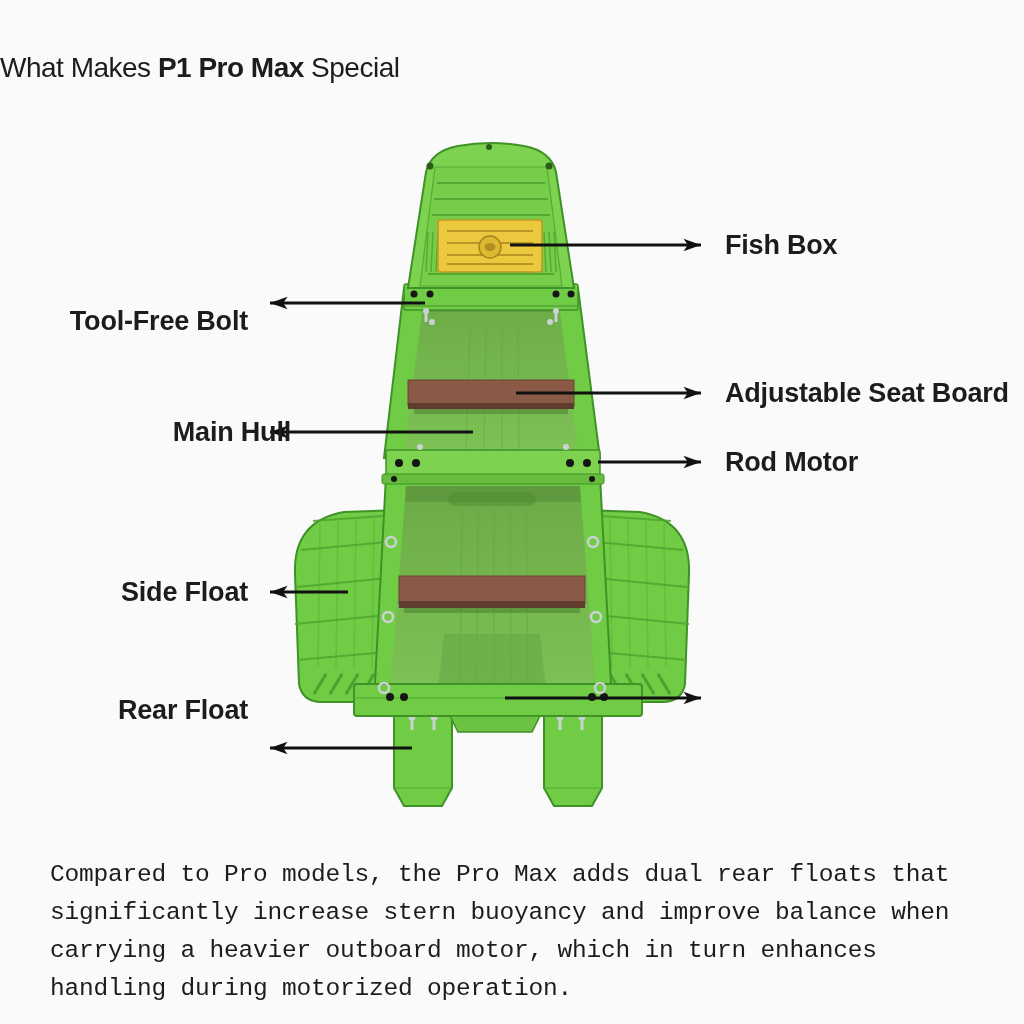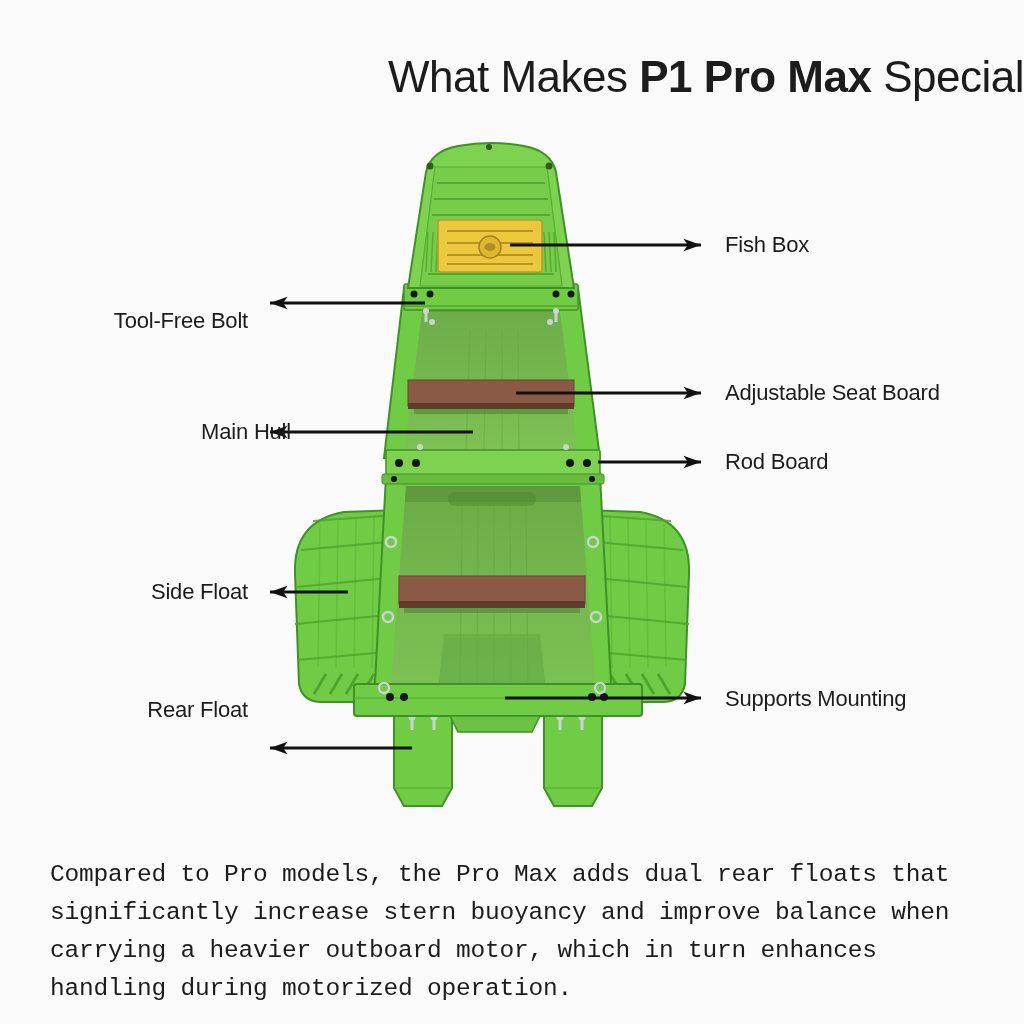--- a/index.html
+++ b/index.html
@@ -17,8 +17,8 @@
     overflow:hidden;
   }
   h1.title{
-    position:absolute;top:52px;left:0;width:1024px;text-align:right;
-    font-size:44px;font-weight:400;letter-spacing:-0.5px;white-space:pre-wrap;
+    position:absolute;top:52px;left:0;width:1024px;text-align:left;
+    font-size:28px;font-weight:400;letter-spacing:-0.5px;white-space:pre-wrap;
   }
   h1.title strong{font-weight:700;}
   .diagram-svg{position:absolute;inset:0;width:1024px;height:1024px;}

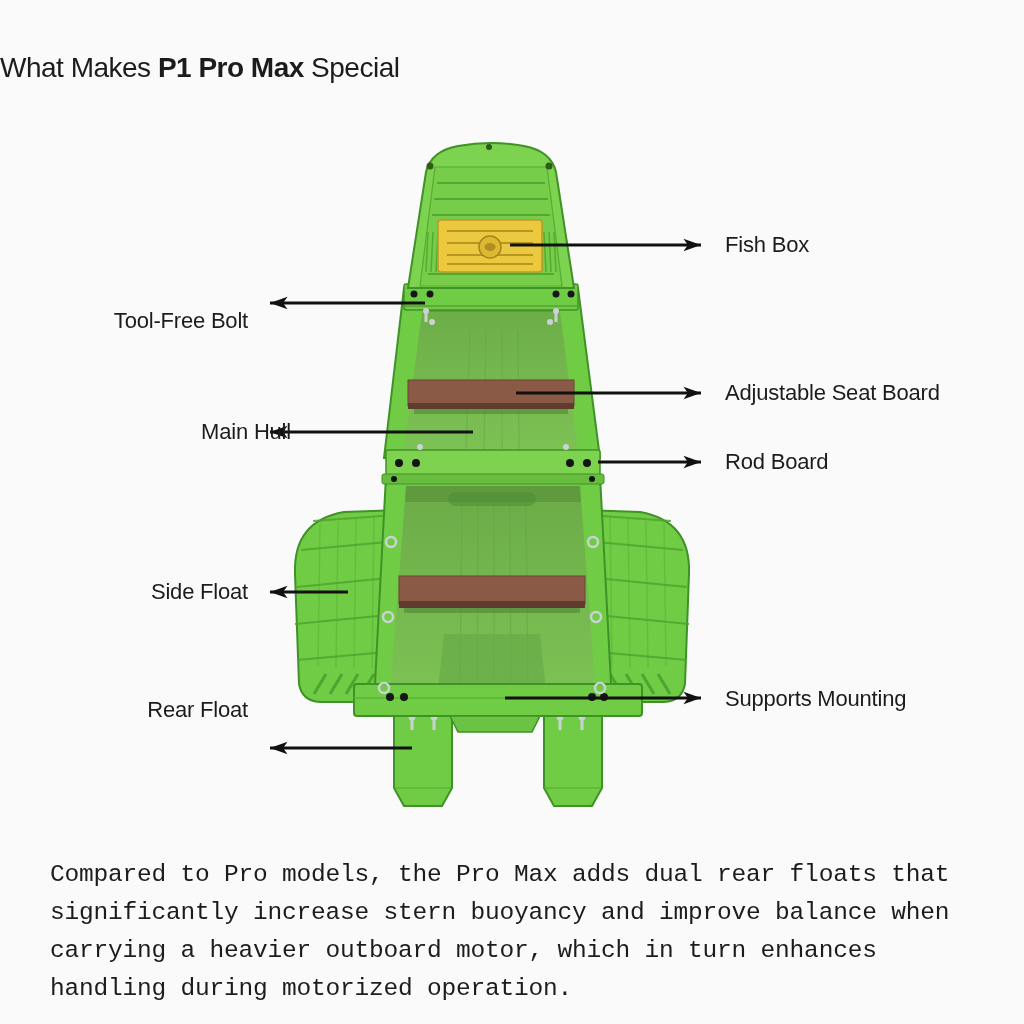--- a/index.html
+++ b/index.html
@@ -23,8 +23,8 @@
   h1.title strong{font-weight:700;}
   .diagram-svg{position:absolute;inset:0;width:1024px;height:1024px;}
   .callout{
-    position:absolute;font-size:22px;line-height:34px;white-space:nowrap;
-    color:var(--ink,#1c1c1c);letter-spacing:-0.2px;
+    position:absolute;font-size:27px;line-height:34px;white-space:nowrap;
+    color:var(--ink,#1c1c1c);letter-spacing:-0.2px;font-weight:bold;
   }
   .callout.right-align{text-align:right;}
   .co-fish-box{left:725px;top:228px;}

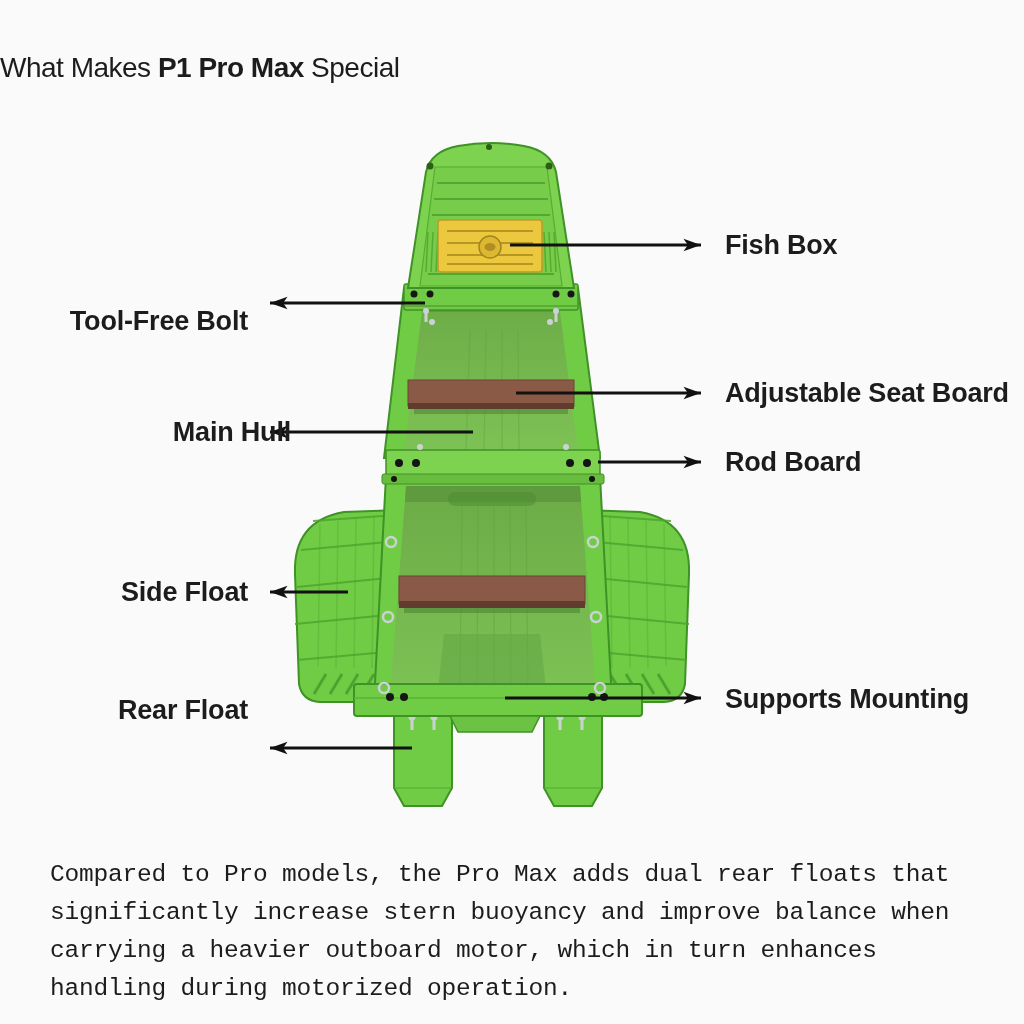--- a/index.html
+++ b/index.html
@@ -202,7 +202,7 @@
 <div class="callout right-align co-tool-free-bolt">Tool-Free Bolt</div>
 <div class="callout co-adjustable-seat">Adjustable Seat Board</div>
 <div class="callout right-align co-main-hull">Main Hull</div>
-<div class="callout co-rod-holder">Rod Board</div>
+<div class="callout co-rod-holder">Rod Motor</div>
 <div class="callout right-align co-side-float">Side Float</div>
 <div class="callout co-outboard">
   <div>Supports Mounting</div>

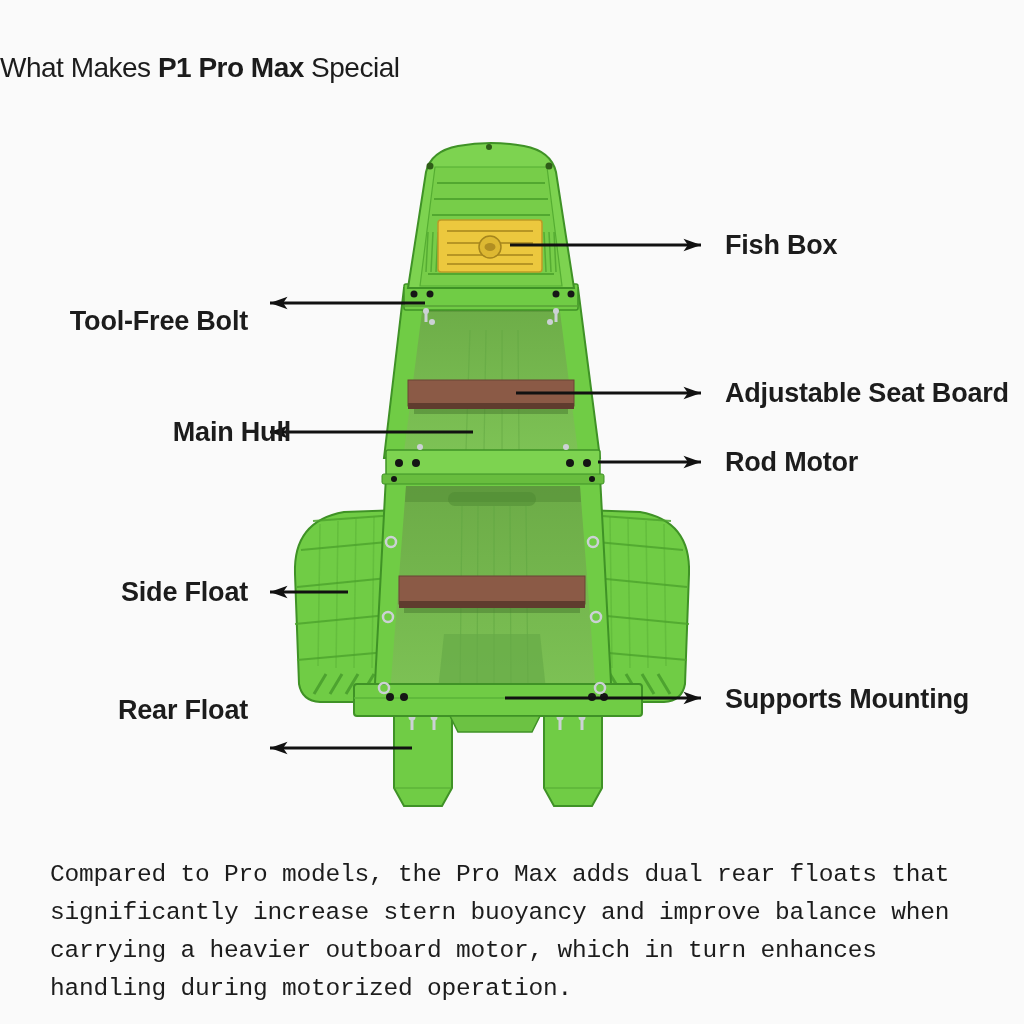--- a/index.html
+++ b/index.html
@@ -205,7 +205,6 @@
 <div class="callout co-rod-holder">Rod Motor</div>
 <div class="callout right-align co-side-float">Side Float</div>
 <div class="callout co-outboard">
-  <div>Supports Mounting</div>
 </div>
 <div class="callout right-align co-rear-float">Rear Float</div>
 

